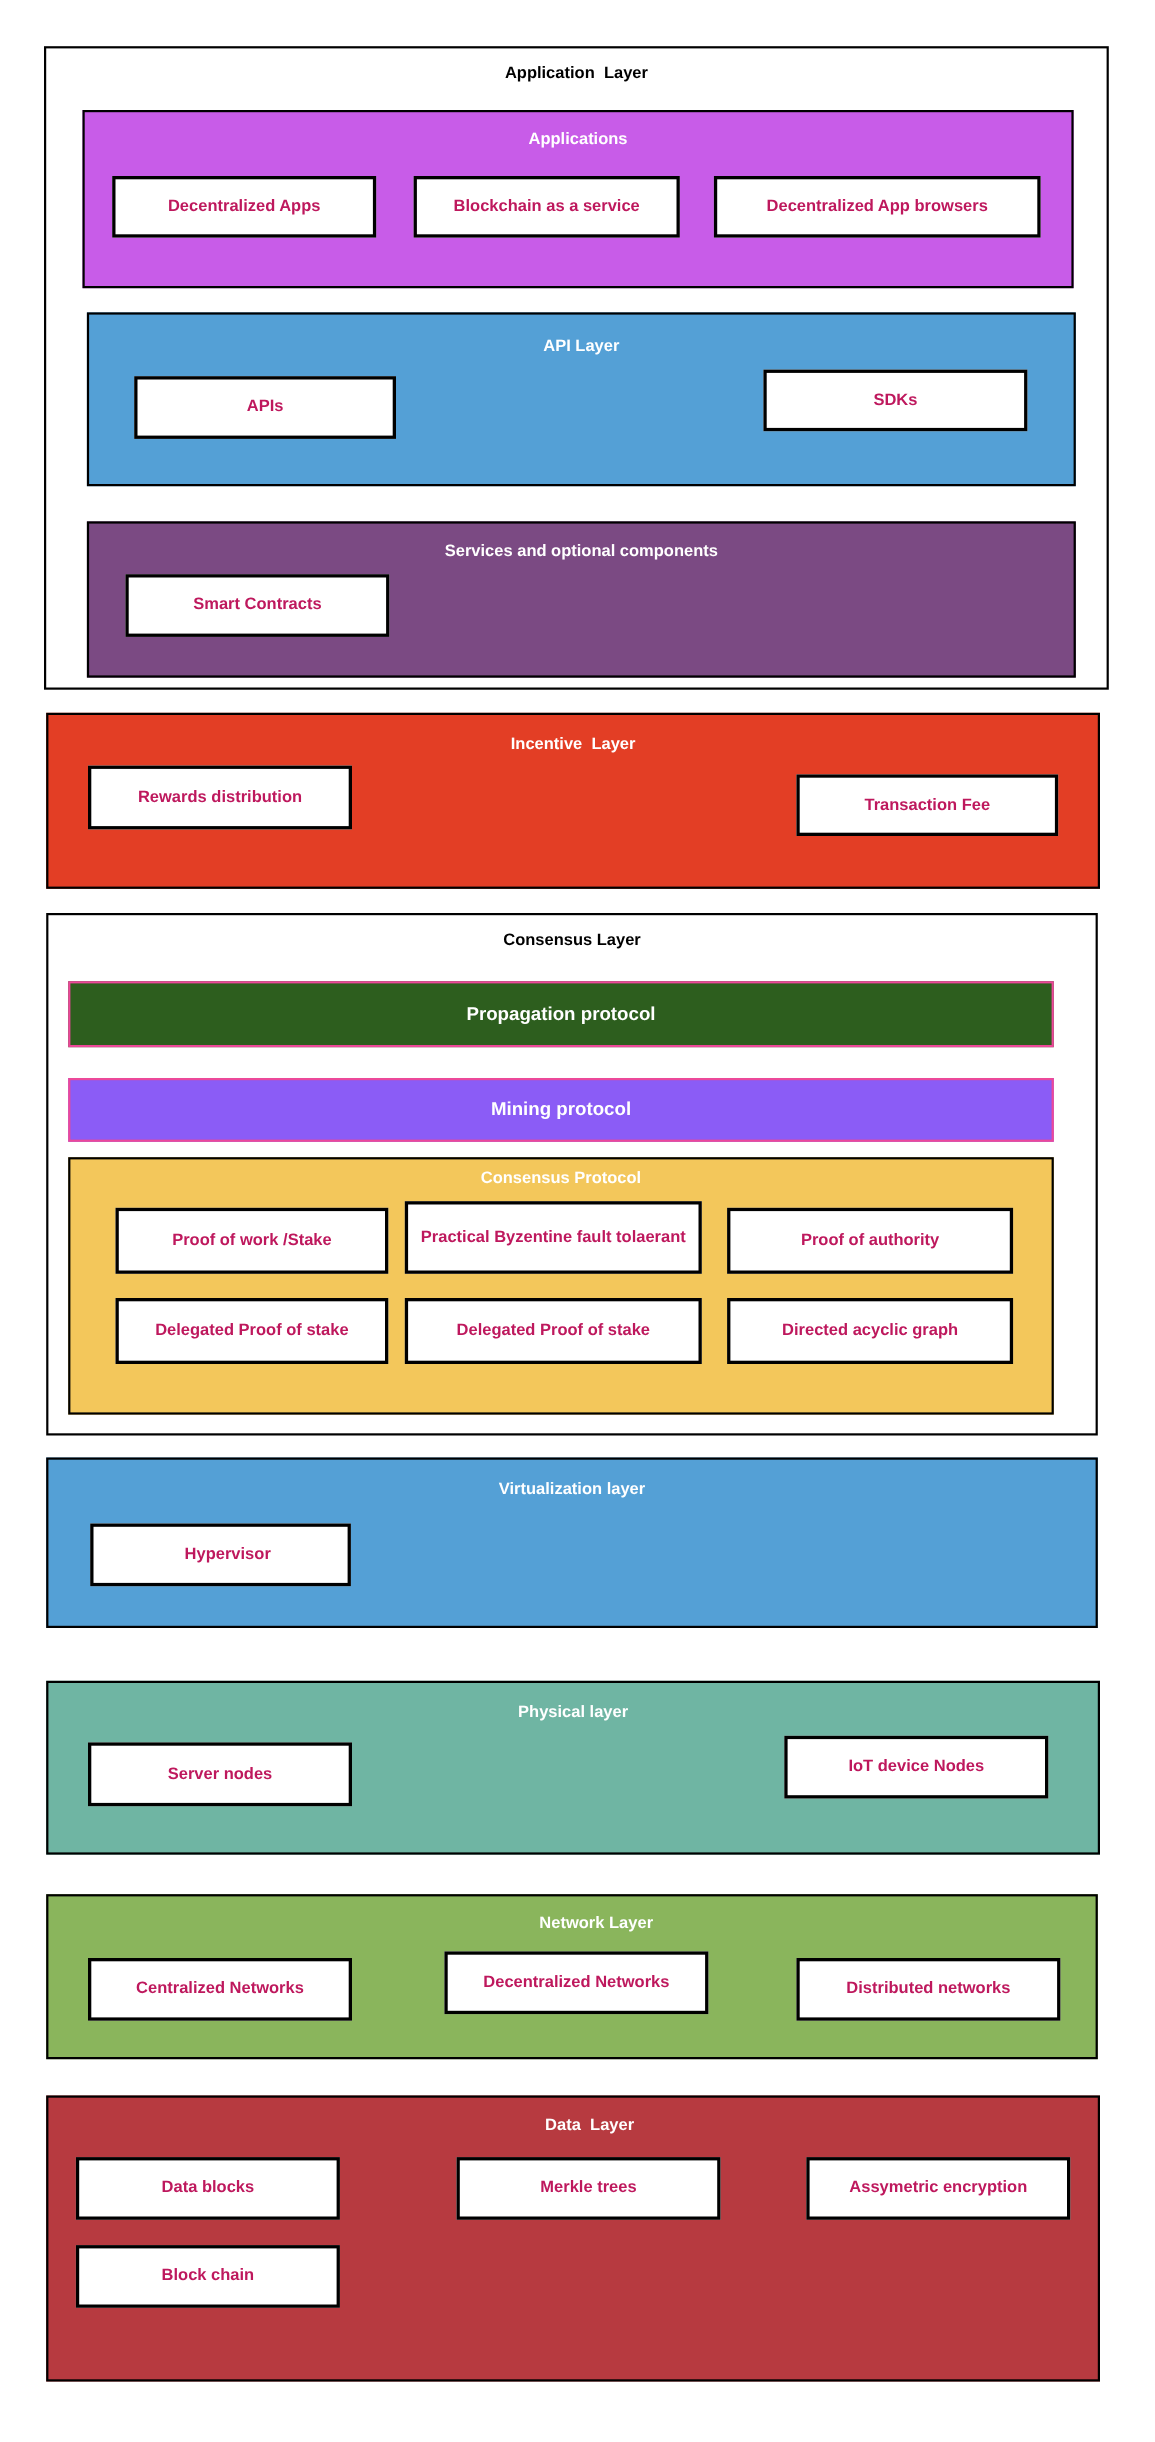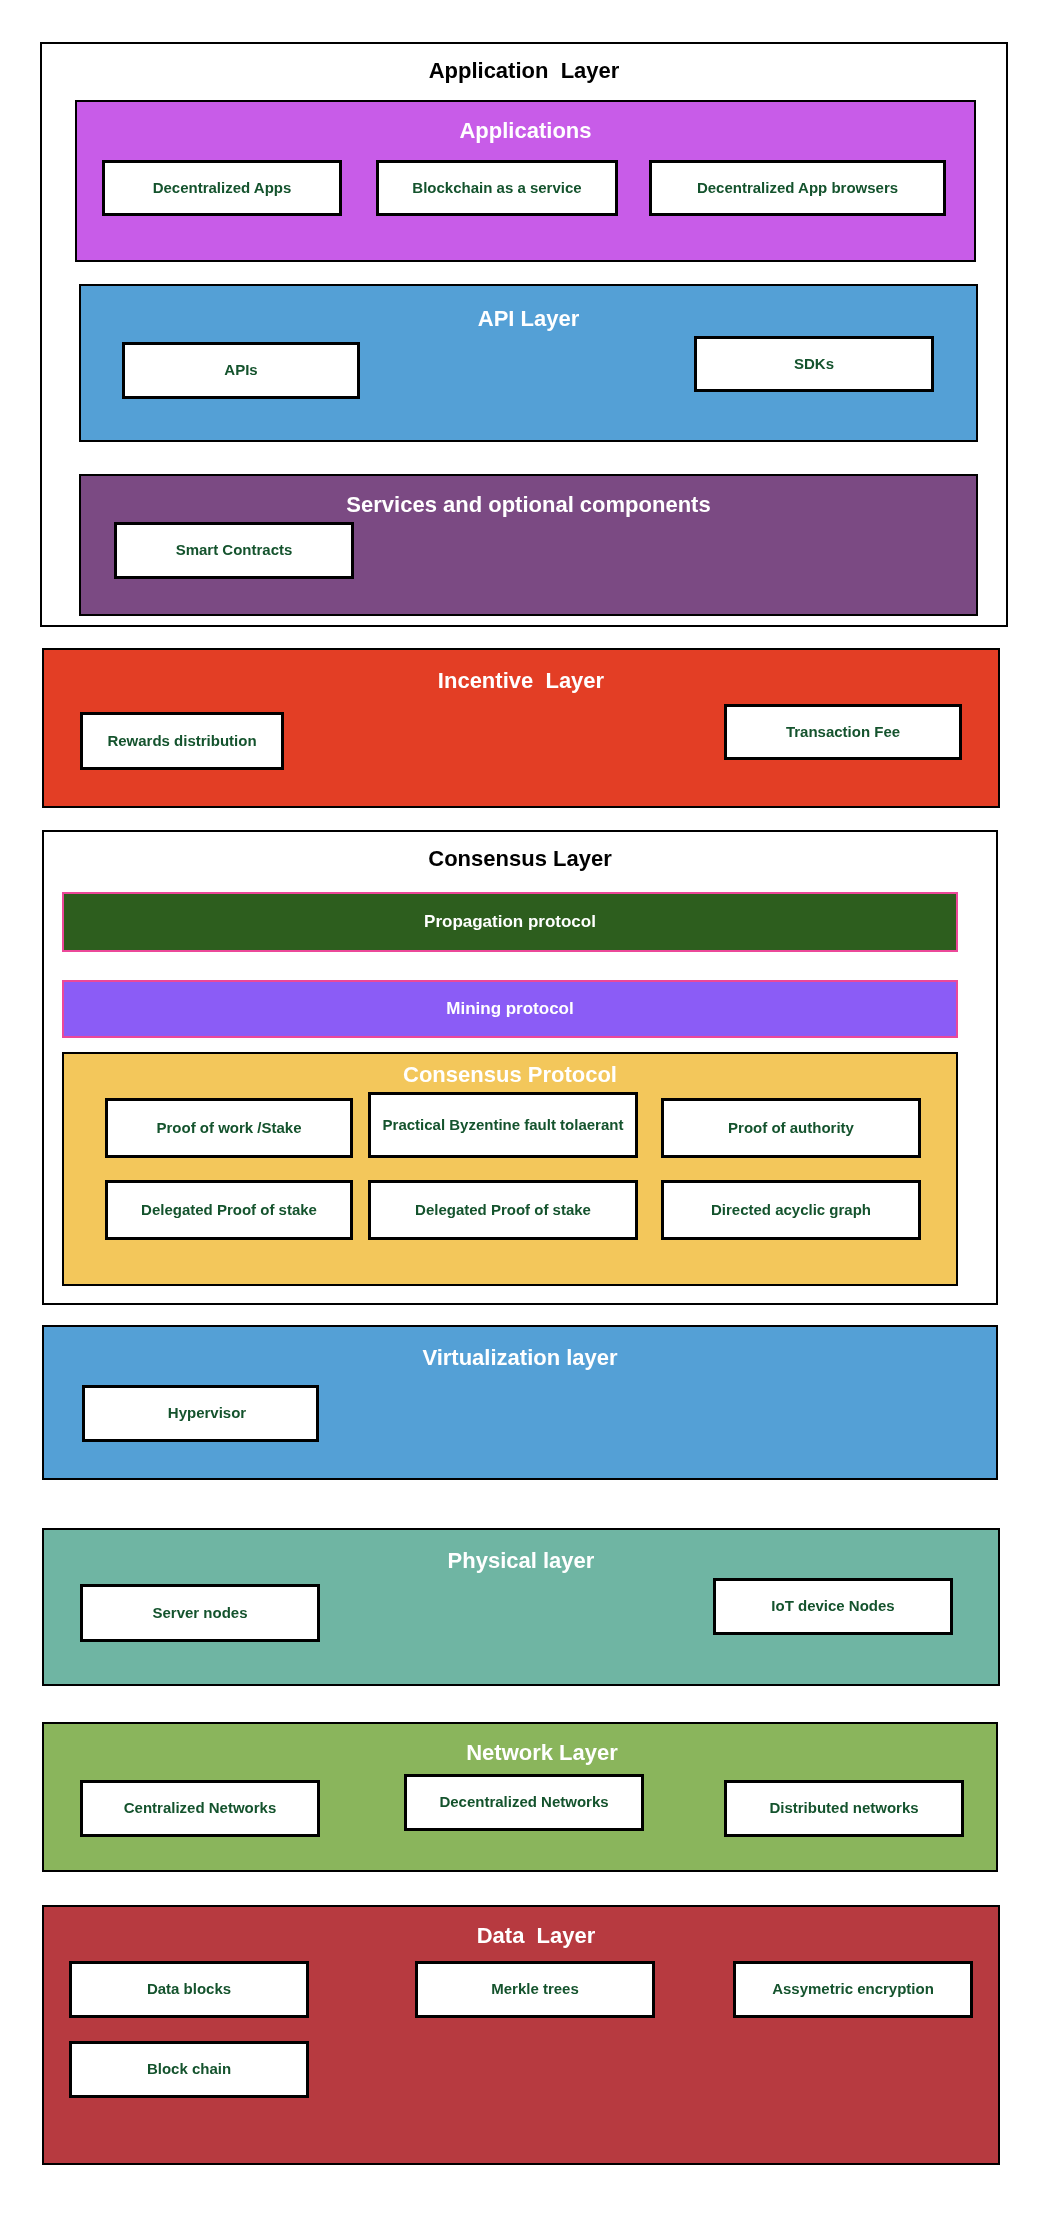--- a/index.html
+++ b/index.html
@@ -28,7 +28,7 @@
     left: 0;
     right: 0;
     text-align: center;
-    font-size: 22px;
+    font-size: 15px;
     font-weight: bold;
     white-space: pre;
     color: #000;

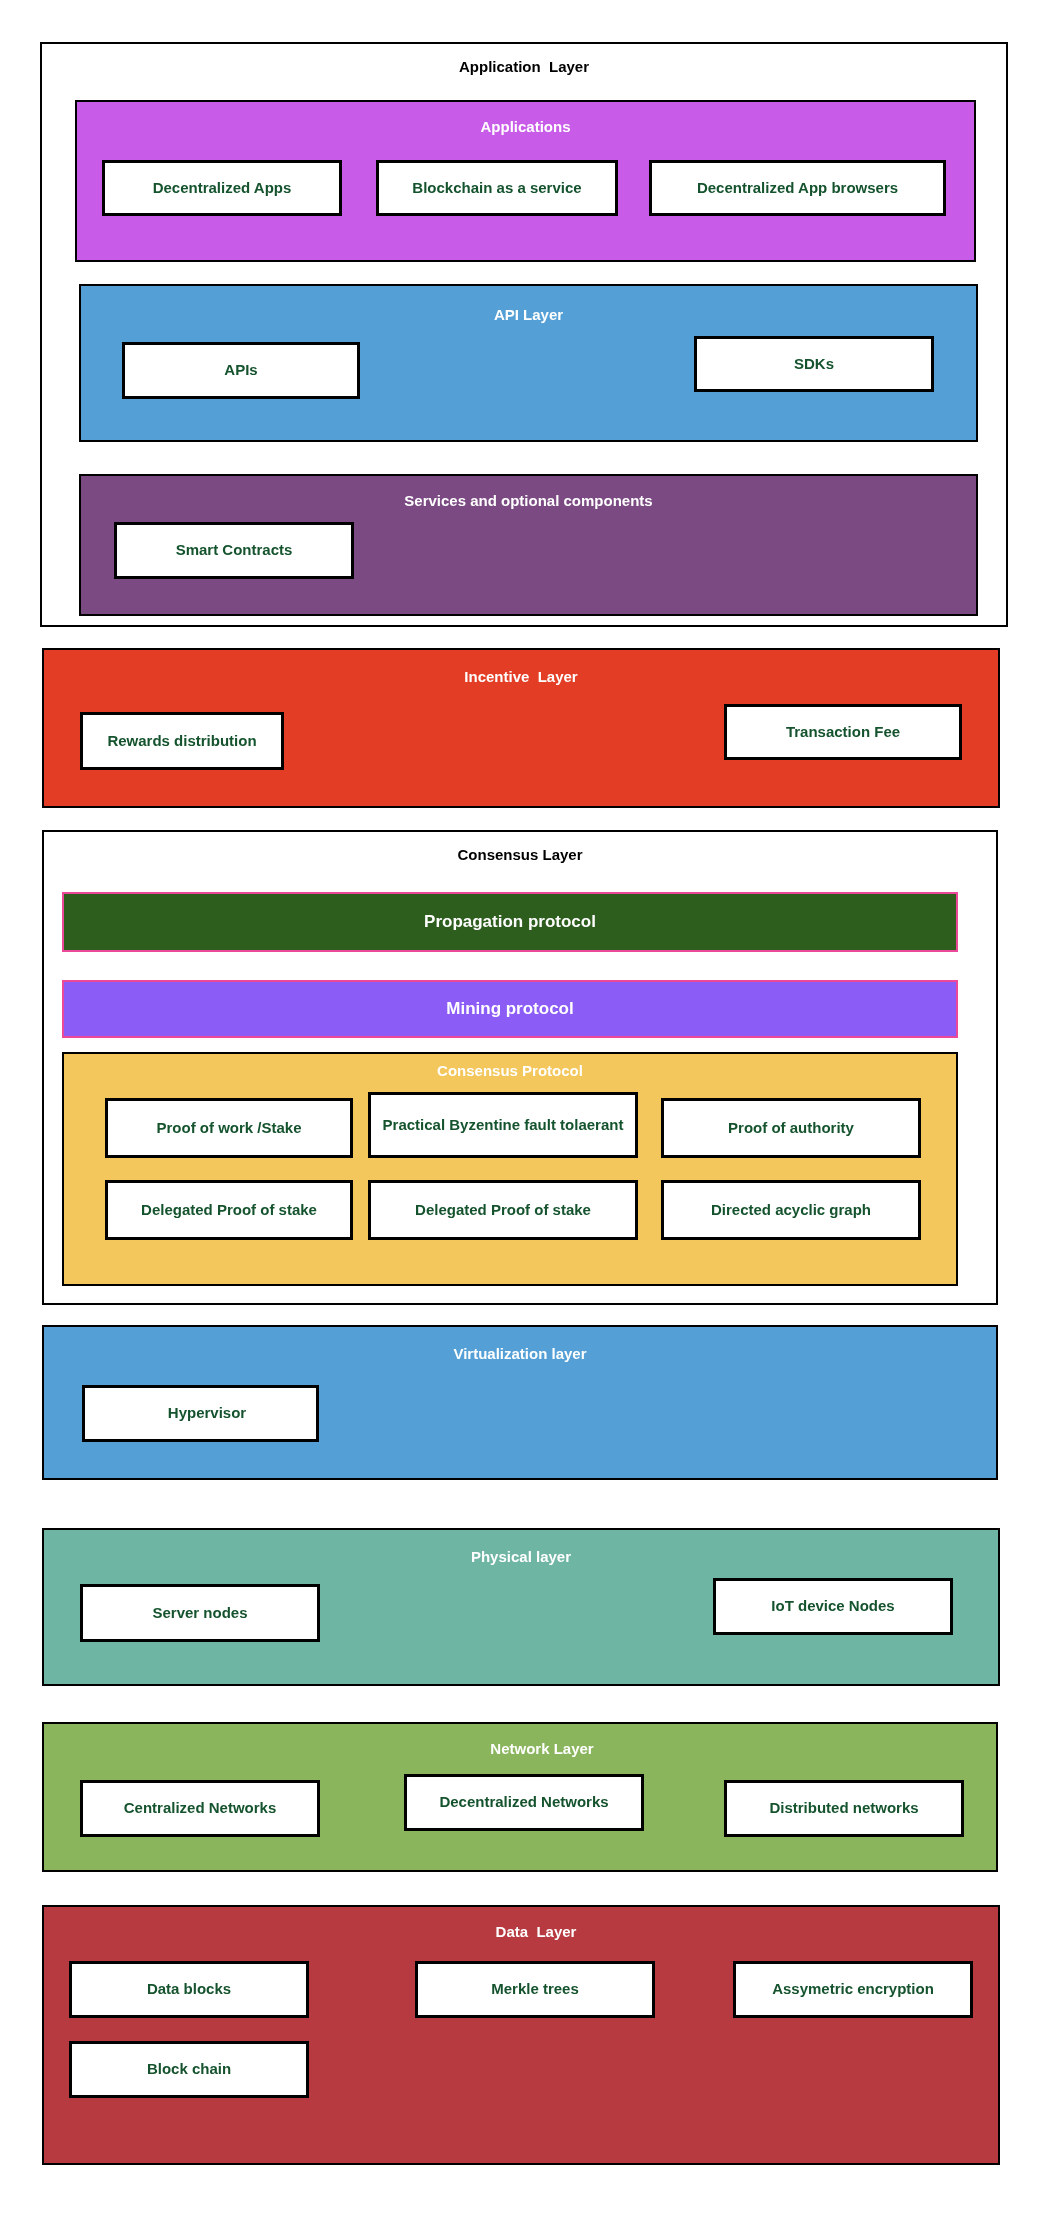--- a/index.html
+++ b/index.html
@@ -45,7 +45,7 @@
     text-align: center;
     font-size: 15px;
     font-weight: bold;
-    color: #14532d;
+    color: #be185d;
     padding: 0 8px;
     line-height: 1.25;
   }

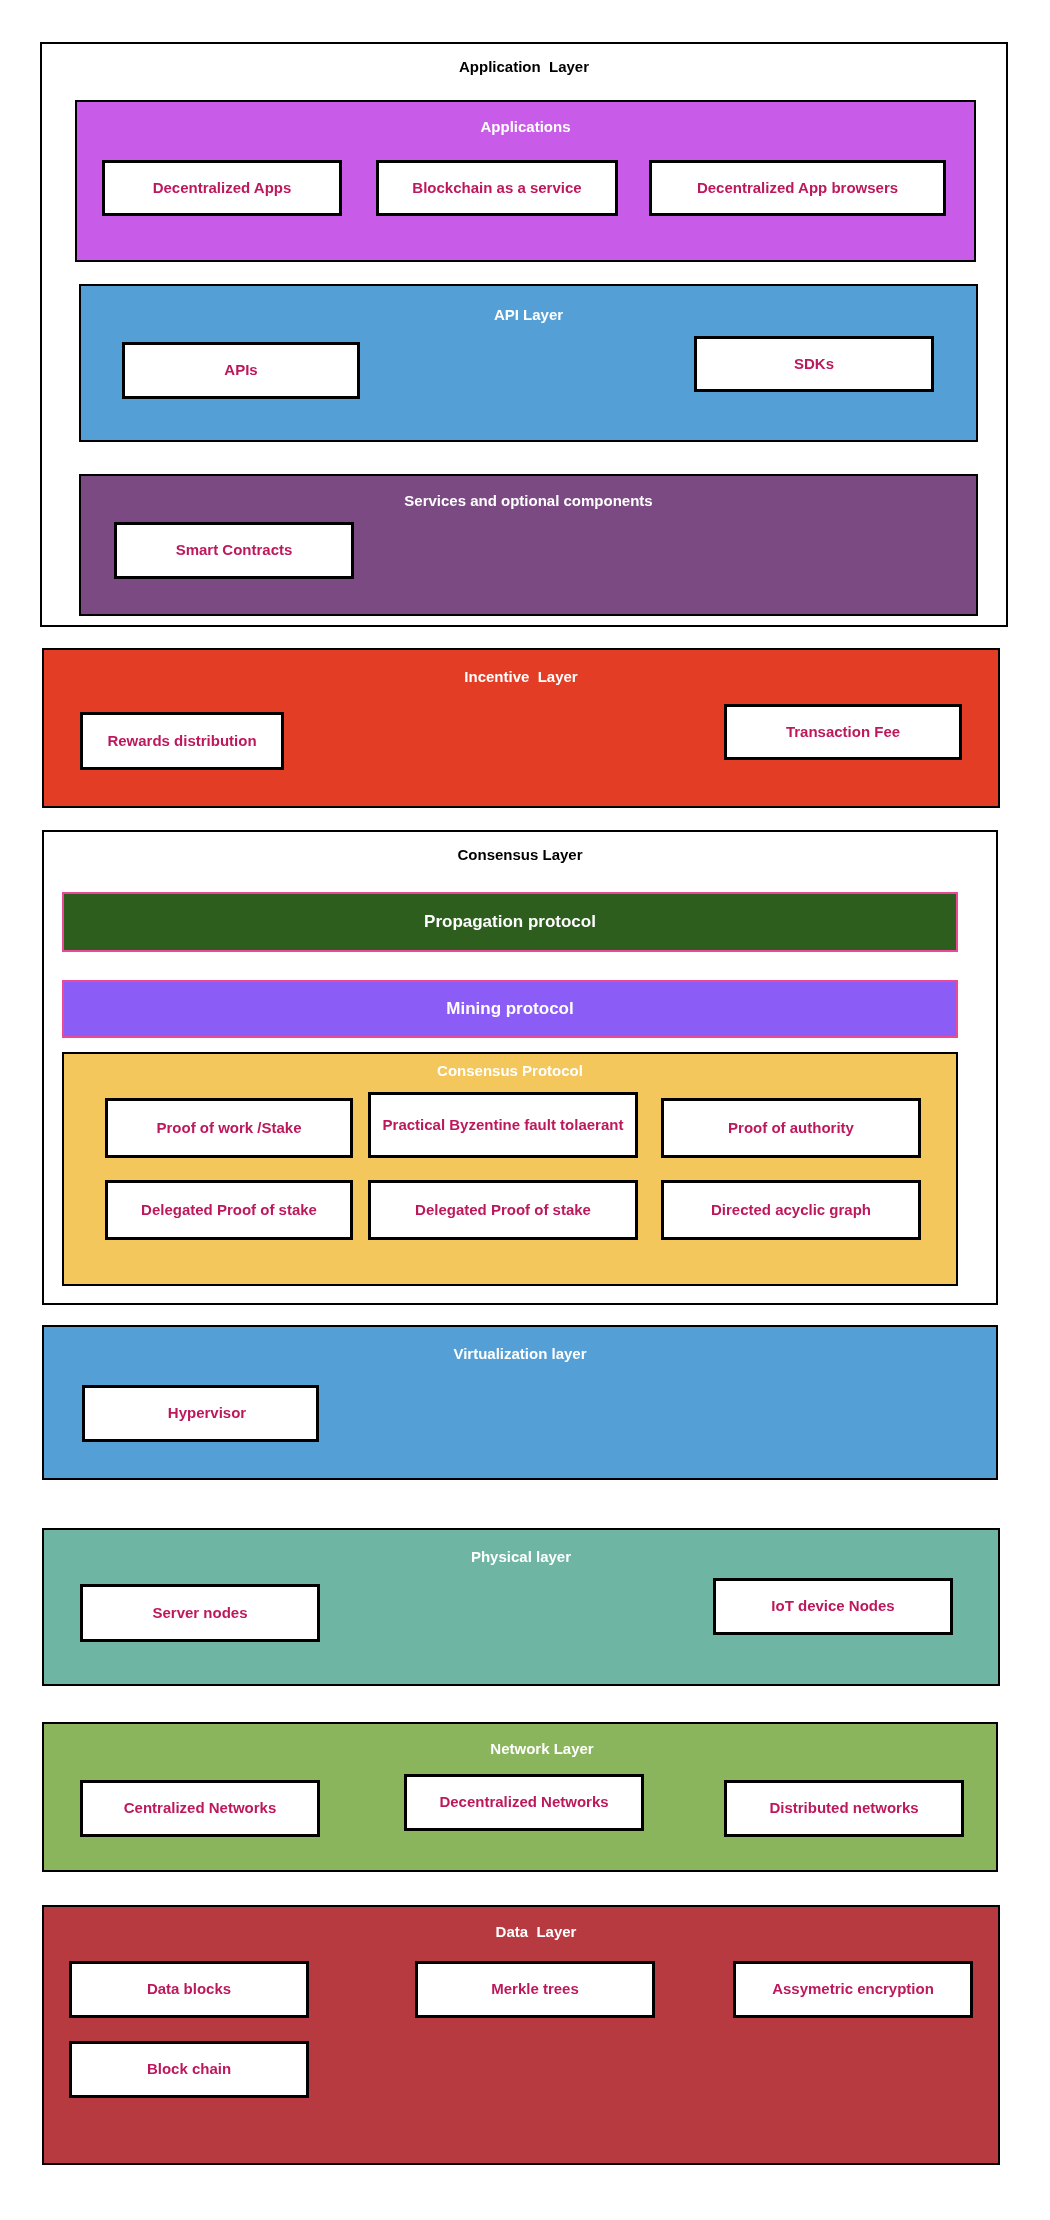--- a/index.html
+++ b/index.html
@@ -90,7 +90,7 @@
 
   <div class="panel" style="left: 42px; top: 648px; width: 958px; height: 160px; background-color: rgb(227, 62, 37);">
     <div class="ltitle wt" style="top:18px;">Incentive  Layer</div>
-    <div class="wbox" style="left:36px; top:62px; width:204px; height:58px;">Rewards distribution</div>
+    <div class="wbox" style="left:36px; top:46px; width:240px; height:58px;">Rewards distribution</div>
     <div class="wbox" style="left:680px; top:54px; width:238px; height:56px;">Transaction Fee</div>
   </div>
 

